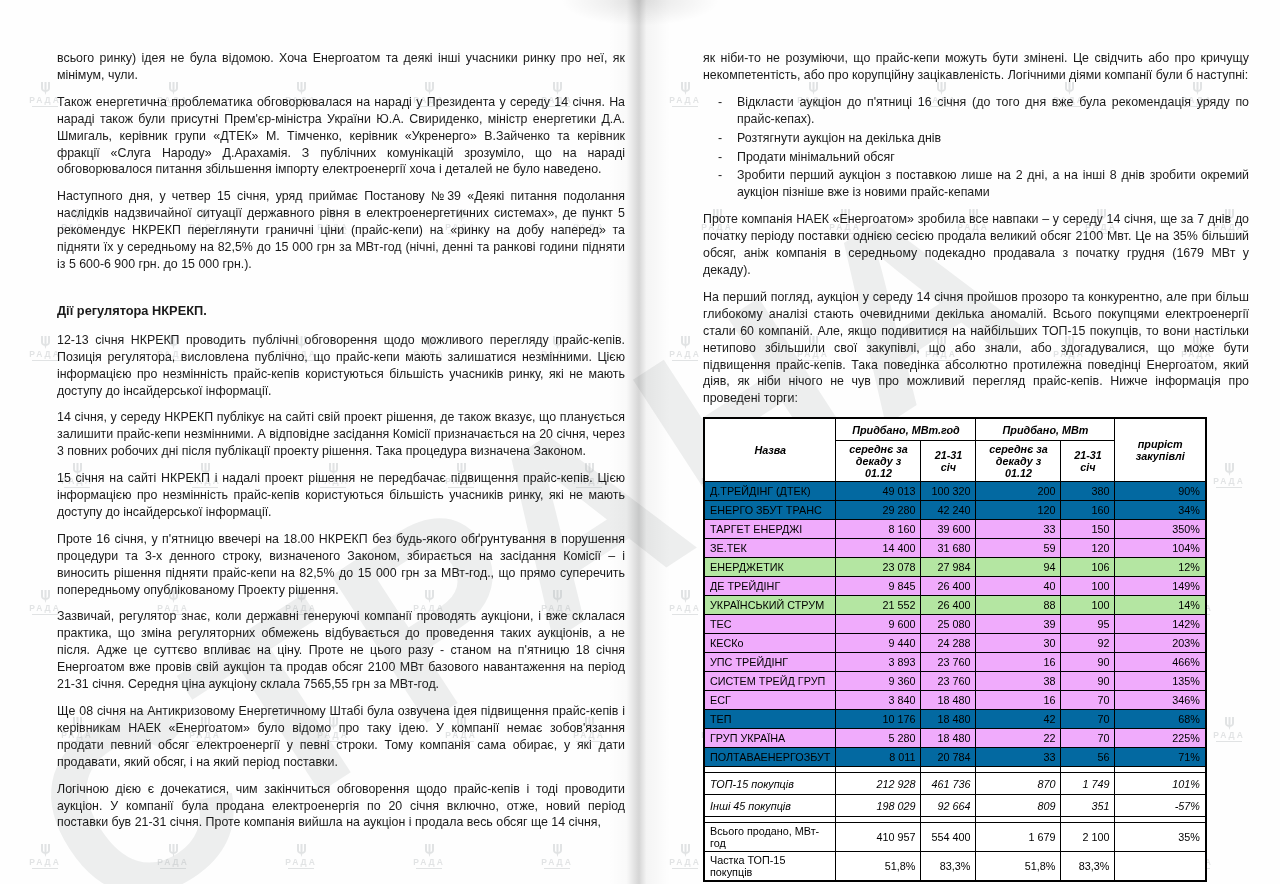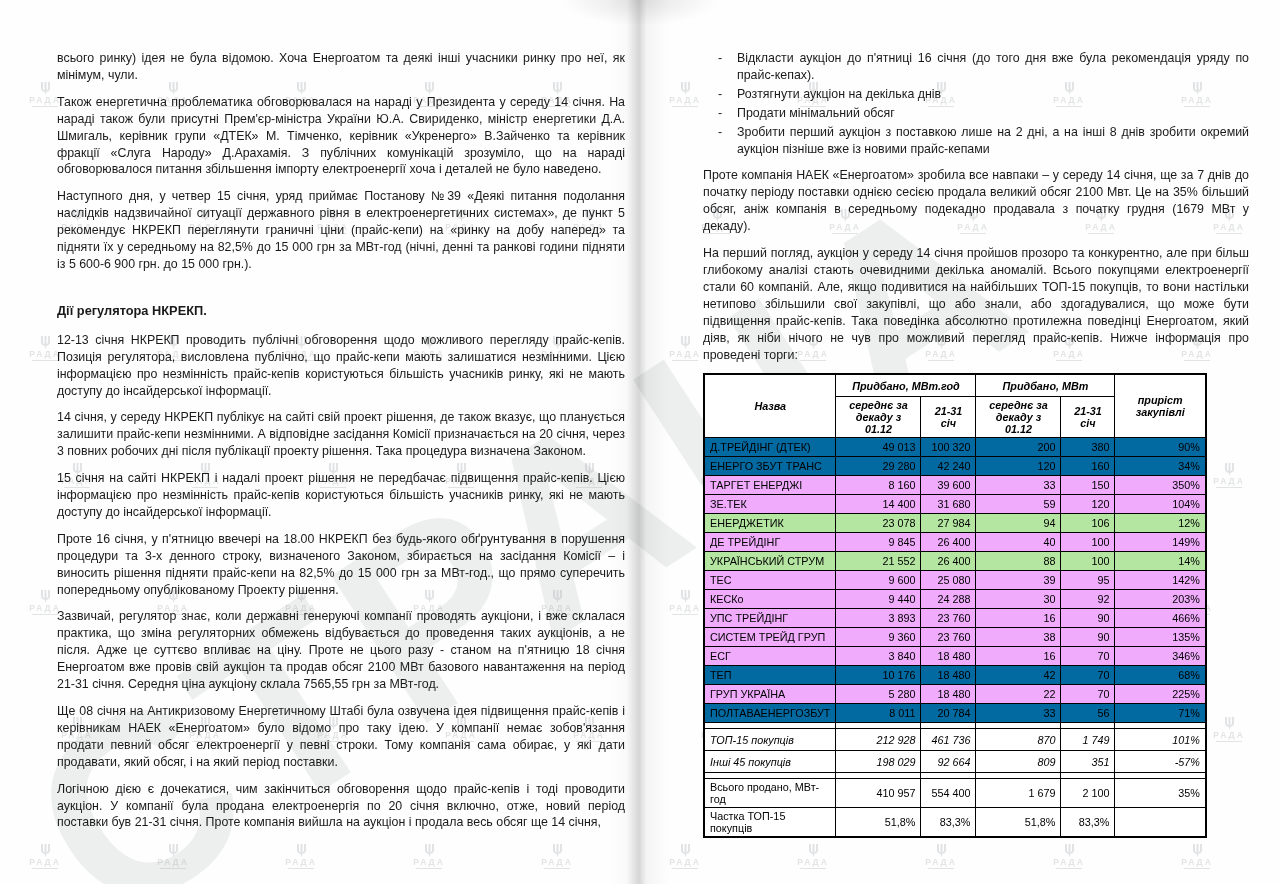--- a/index.html
+++ b/index.html
@@ -595,6 +595,7 @@
   </div>
 
   <div class="page-col right-col">
+    <p>як ніби-то не розуміючи, що прайс-кепи можуть бути змінені. Це свідчить або про кричущу некомпетентість, або про корупційну зацікавленість. Логічними діями компанії були б наступні:</p>
 
     <ul class="dash-list">
       <li>

